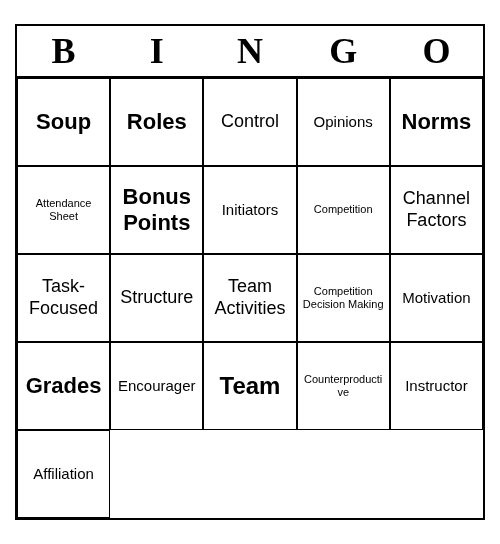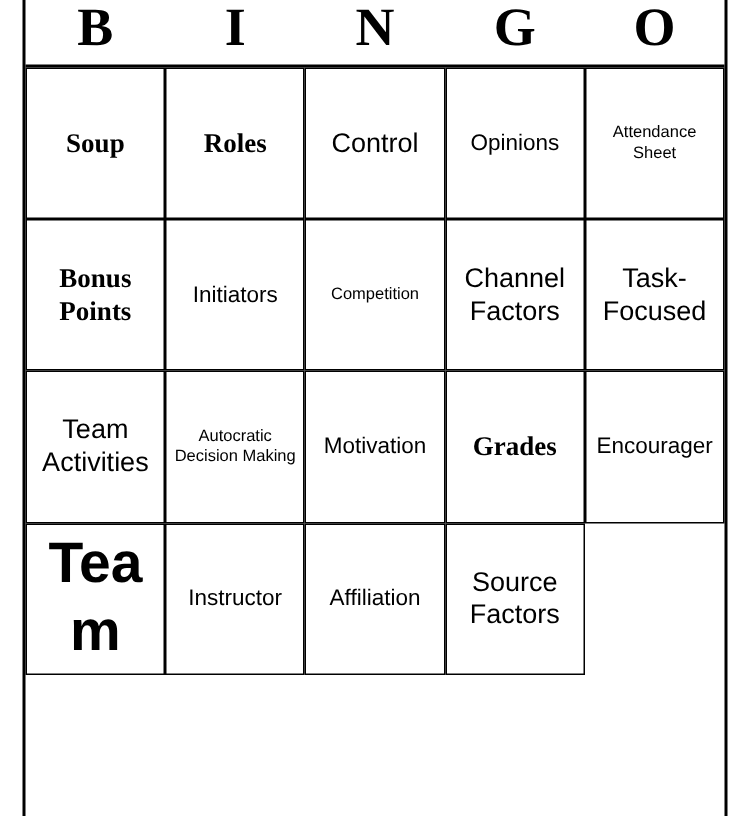--- a/index.html
+++ b/index.html
@@ -58,9 +58,8 @@
     }
 
     .bingo-cell.large {
-      font-size: 18px;
+      font-size: 22px;
       font-weight: bold;
-      font-family: Liberation Serif, serif;
     }
 
     .bingo-cell.xlarge {

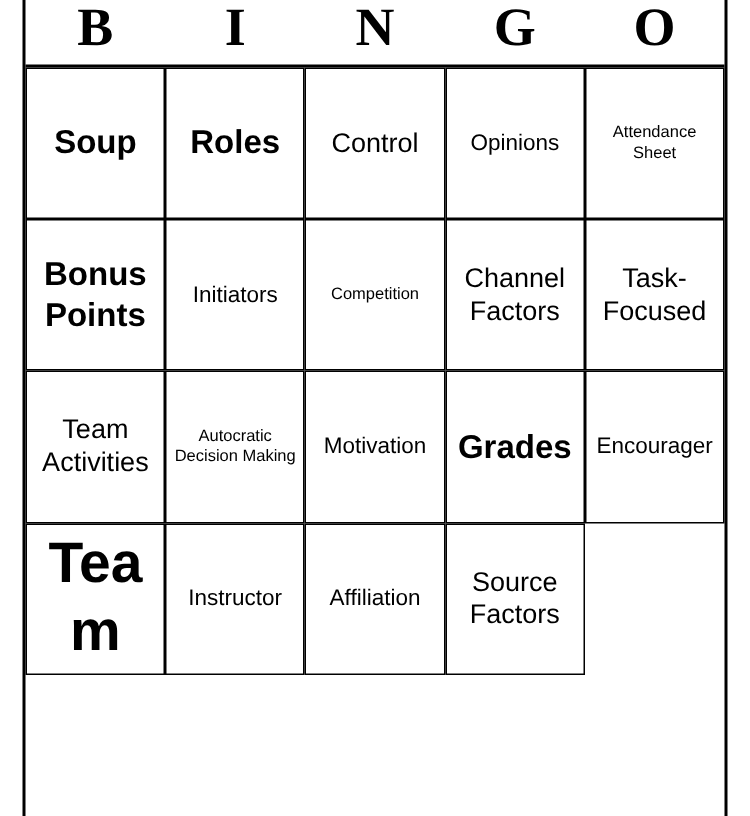--- a/index.html
+++ b/index.html
@@ -92,6 +92,7 @@
       <div class="bingo-cell large">Roles</div>
       <div class="bingo-cell medium">Control</div>
       <div class="bingo-cell">Opinions</div>
+      <div class="bingo-cell large">Norms</div>
       <div class="bingo-cell small">Attendance Sheet</div>
       <div class="bingo-cell large">Bonus Points</div>
       <div class="bingo-cell">Initiators</div>

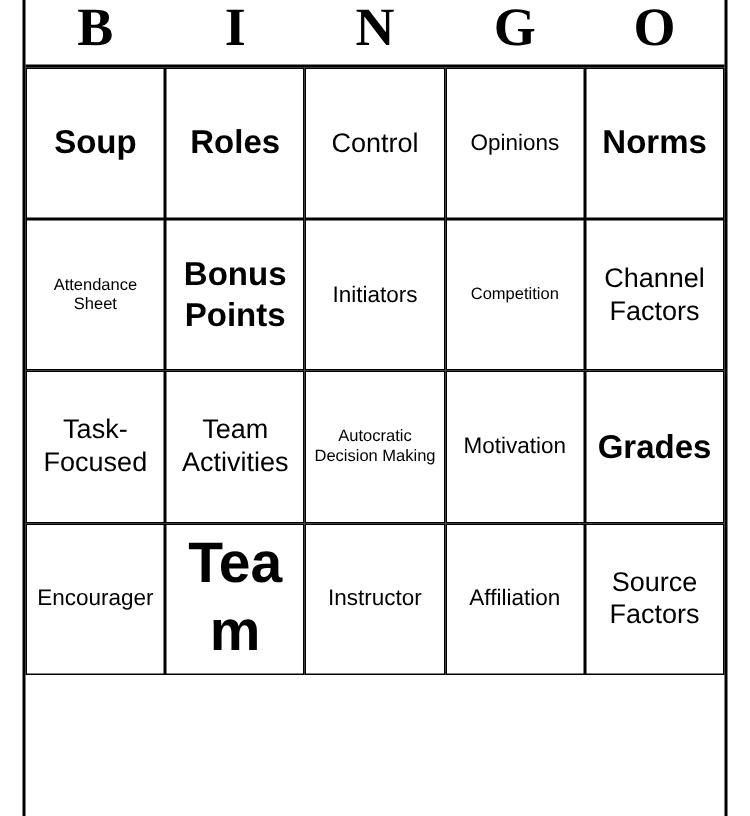--- a/index.html
+++ b/index.html
@@ -99,6 +99,7 @@
       <div class="bingo-cell small">Competition</div>
       <div class="bingo-cell medium">Channel Factors</div>
       <div class="bingo-cell medium">Task-Focused</div>
+      <div class="bingo-cell medium">Structure</div>
       <div class="bingo-cell medium">Team Activities</div>
       <div class="bingo-cell small">Autocratic Decision Making</div>
       <div class="bingo-cell">Motivation</div>

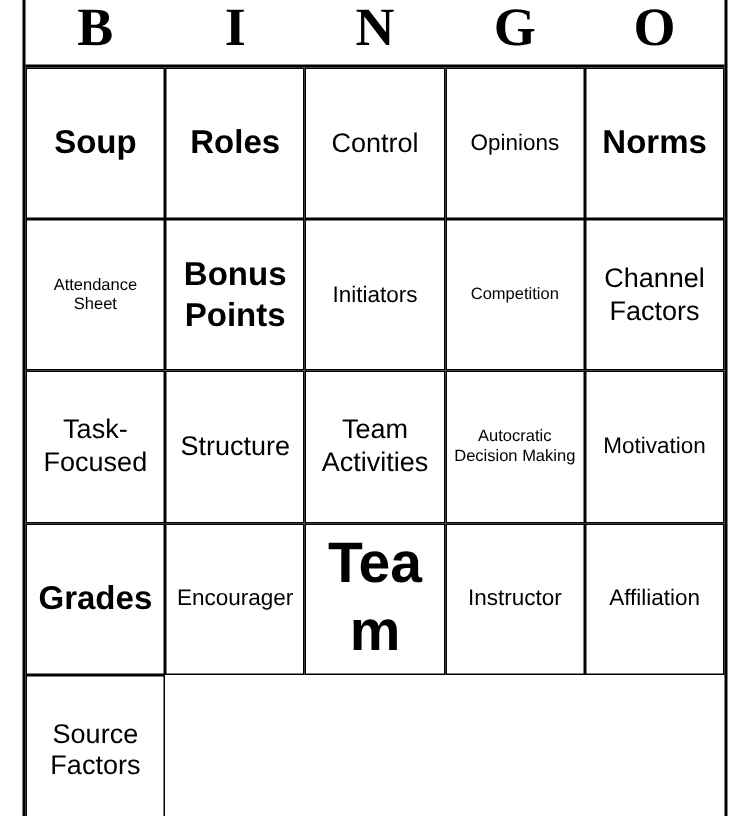--- a/index.html
+++ b/index.html
@@ -101,7 +101,7 @@
       <div class="bingo-cell medium">Task-Focused</div>
       <div class="bingo-cell medium">Structure</div>
       <div class="bingo-cell medium">Team Activities</div>
-      <div class="bingo-cell small">Autocratic Decision Making</div>
+      <div class="bingo-cell small">Competition Decision Making</div>
       <div class="bingo-cell">Motivation</div>
       <div class="bingo-cell large">Grades</div>
       <div class="bingo-cell">Encourager</div>

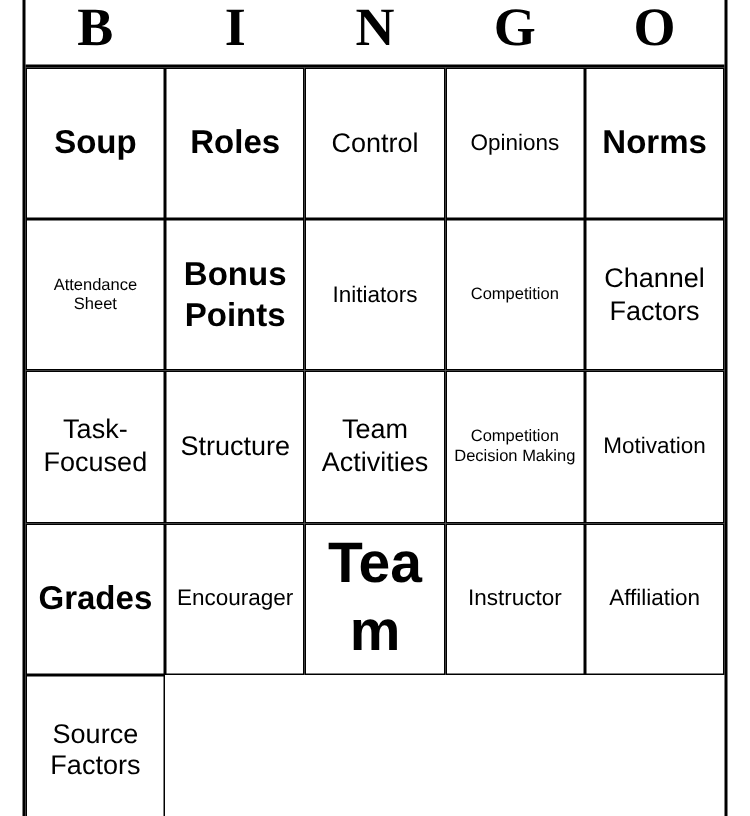--- a/index.html
+++ b/index.html
@@ -63,7 +63,7 @@
     }
 
     .bingo-cell.xlarge {
-      font-size: 38px;
+      font-size: 24px;
       font-weight: bold;
     }
 

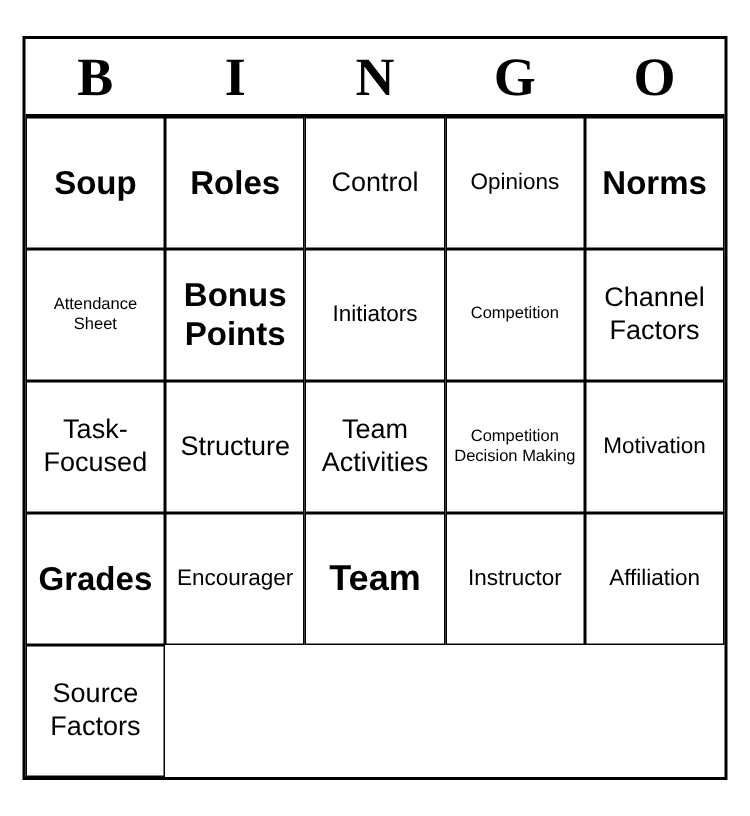--- a/index.html
+++ b/index.html
@@ -106,6 +106,7 @@
       <div class="bingo-cell large">Grades</div>
       <div class="bingo-cell">Encourager</div>
       <div class="bingo-cell xlarge">Team</div>
+      <div class="bingo-cell small">Counterproductive</div>
       <div class="bingo-cell">Instructor</div>
       <div class="bingo-cell">Affiliation</div>
       <div class="bingo-cell medium">Source Factors</div>

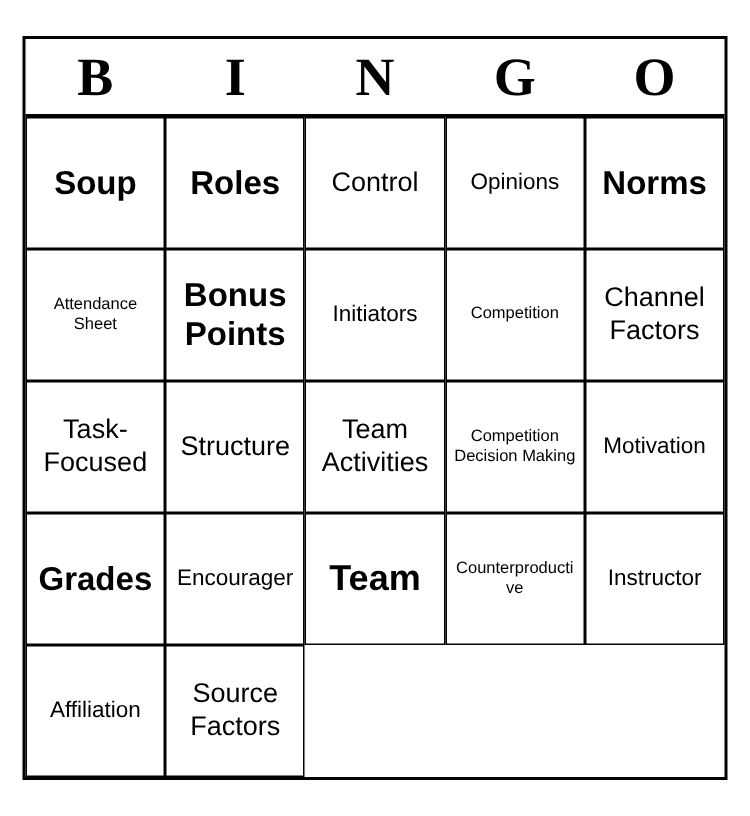--- a/index.html
+++ b/index.html
@@ -109,7 +109,6 @@
       <div class="bingo-cell small">Counterproductive</div>
       <div class="bingo-cell">Instructor</div>
       <div class="bingo-cell">Affiliation</div>
-      <div class="bingo-cell medium">Source Factors</div>
     </div>
 </div>
 

